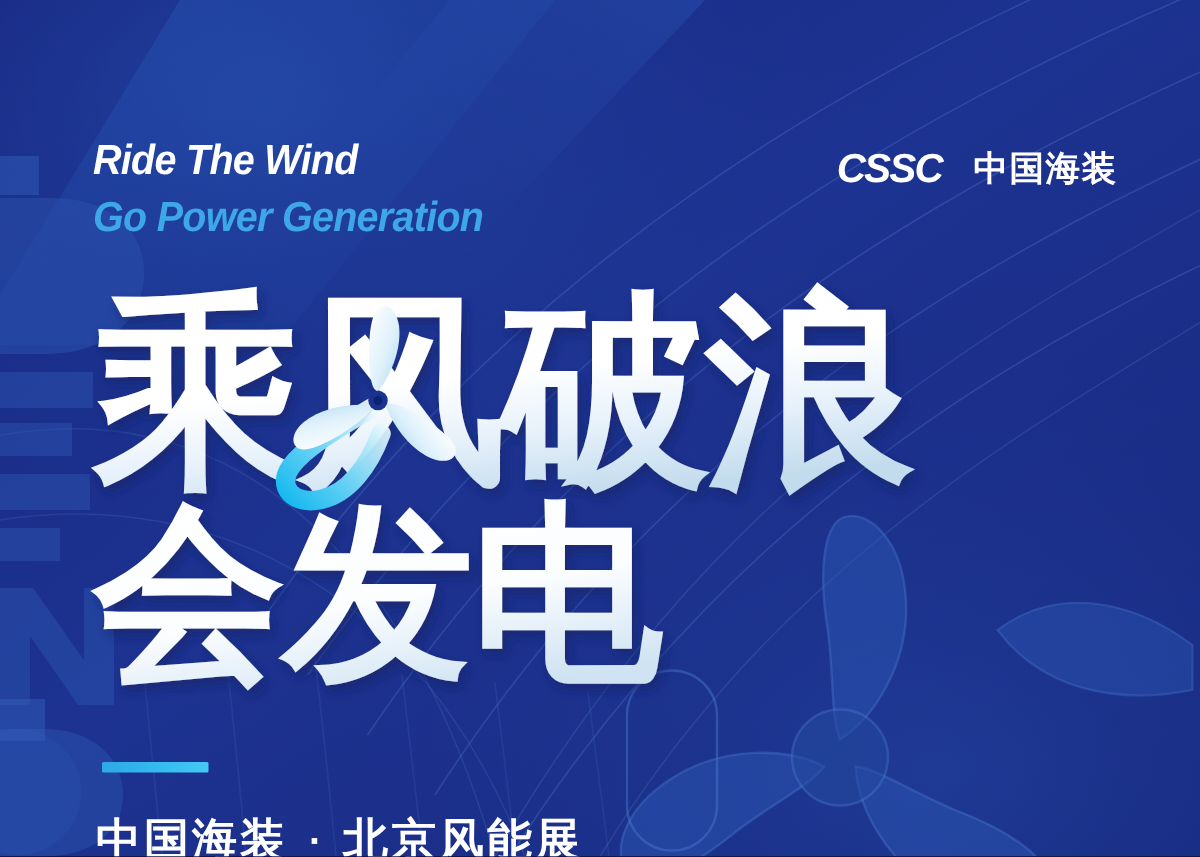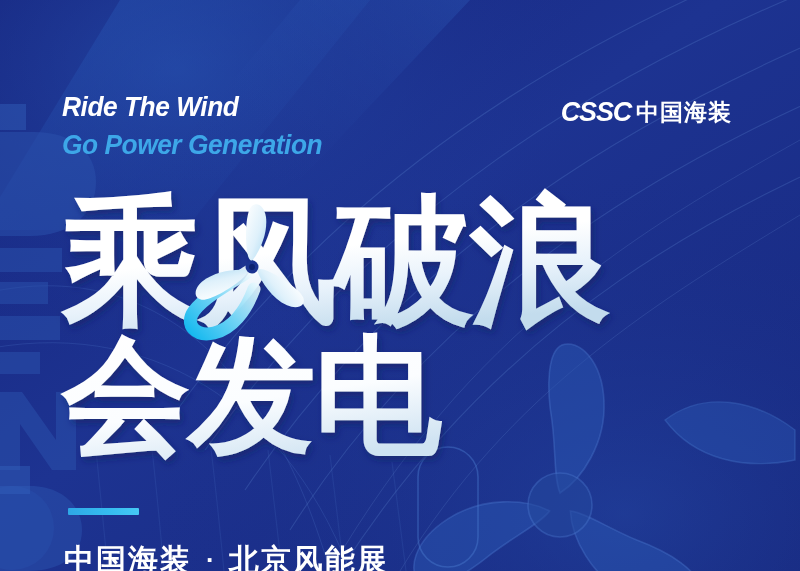--- a/index.html
+++ b/index.html
@@ -36,8 +36,8 @@
 
   
   #logo {
-    position:absolute; right:68px; top:97px; z-index:40;
-    display:flex; align-items:center; gap:5px; white-space:nowrap;
+    position:absolute; right:55px; top:97px; z-index:40;
+    display:flex; align-items:center; gap:21px; white-space:nowrap;
   }
   #logo .logo-cssc {
     font-size:27px; font-weight:bold; font-style:italic; color:#ffffff;

